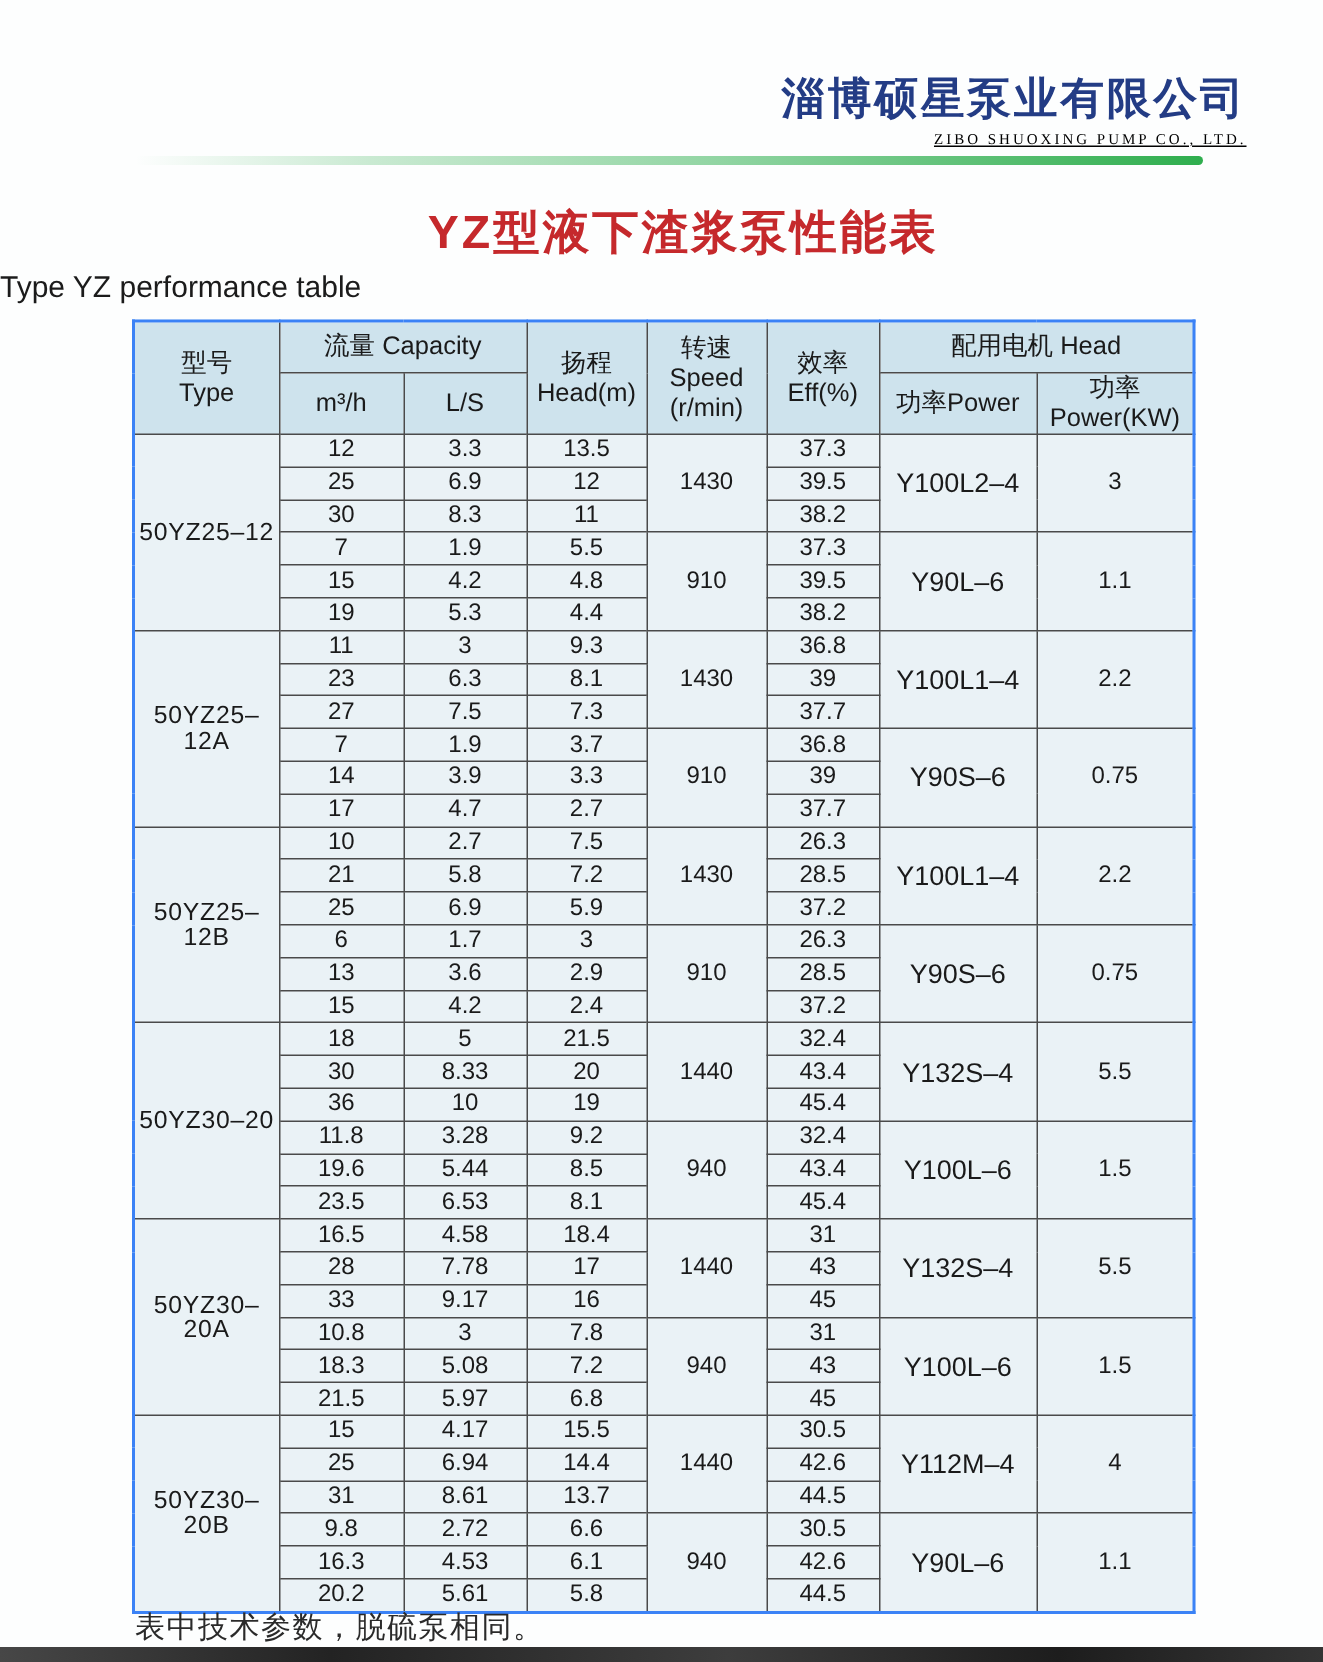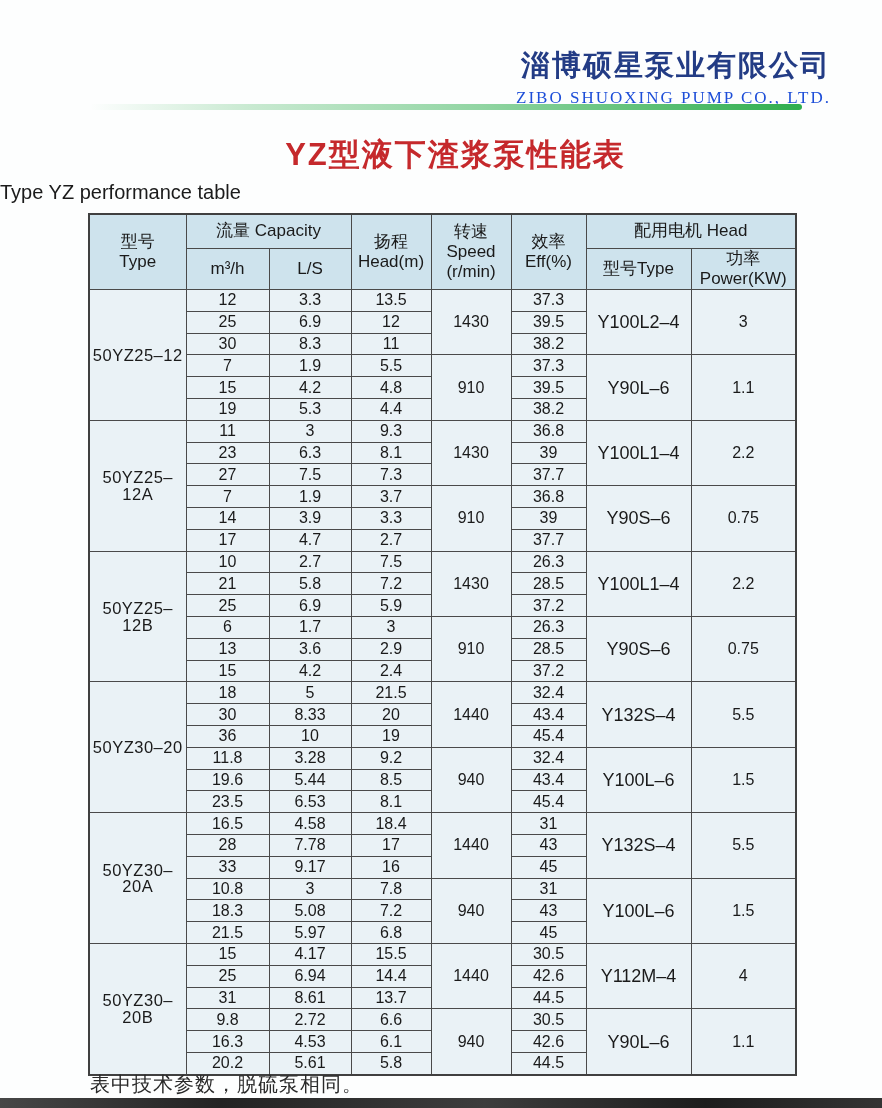--- a/index.html
+++ b/index.html
@@ -21,8 +21,9 @@
   .company-en{
     margin-top:2px;
     font-family:"Liberation Serif","DejaVu Serif",serif;
-    font-size:17px;letter-spacing:2px;
-    color:#1d4ed8;
+    font-size:10px;letter-spacing:2px;
+    color:#000000;
+    text-decoration:underline;
   }
   .green-line{
     position:absolute;top:104px;left:90px;width:712px;height:6px;border-radius:3px;

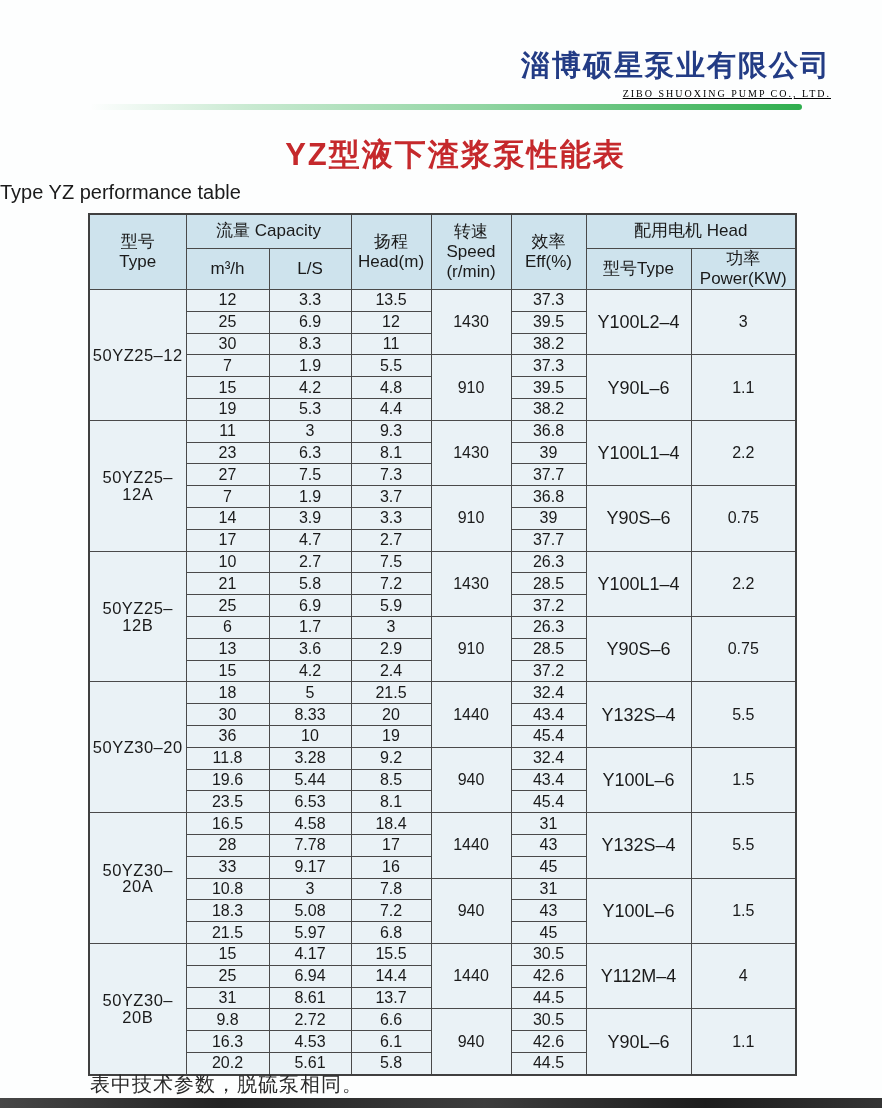--- a/index.html
+++ b/index.html
@@ -50,7 +50,7 @@
     text-align:center;vertical-align:middle;
     padding:0;overflow:hidden;
   }
-  table{border:2px solid #404040;}
+  table{border:2px solid #3b82f6;}
   thead th{
     background:var(--header-cell-bg,#cee3ed);
     font-size:17px;font-weight:normal;

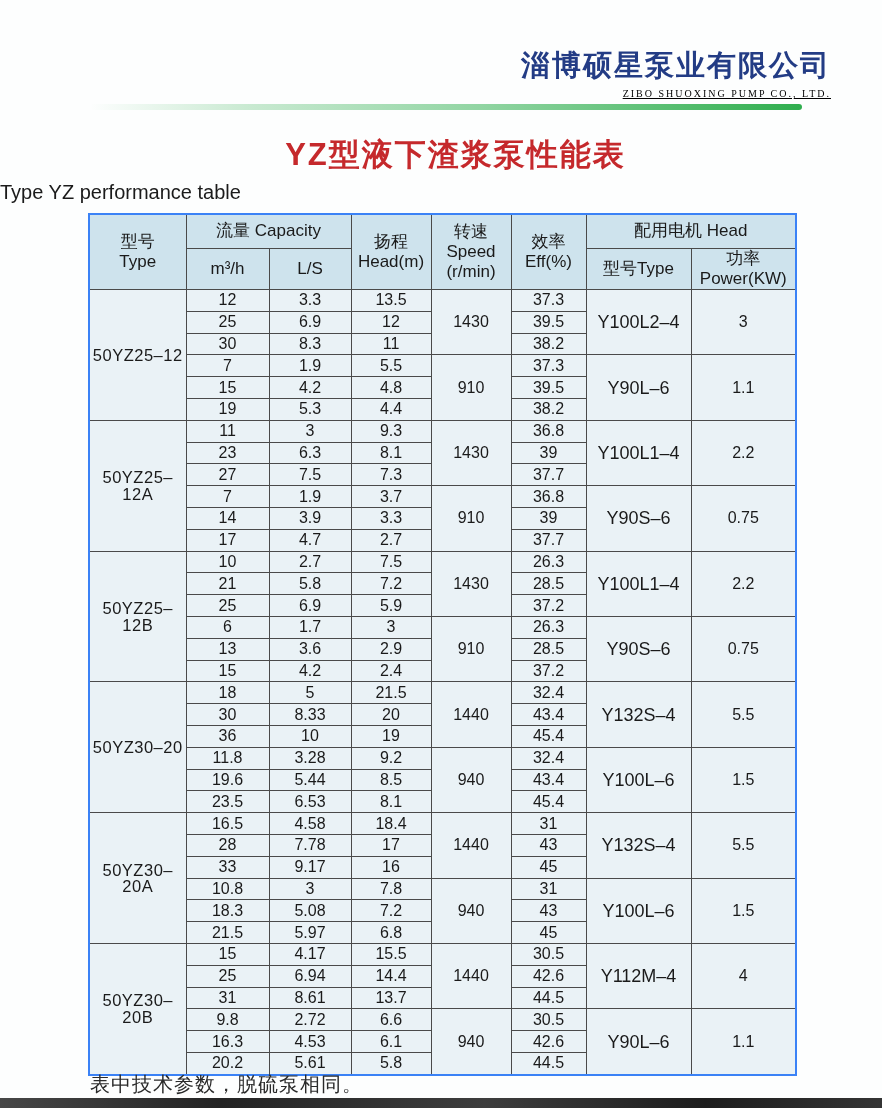--- a/index.html
+++ b/index.html
@@ -116,7 +116,7 @@
         <tr>
           <th>m³/h</th>
           <th>L/S</th>
-          <th>型号Type</th>
+          <th>功率Power</th>
           <th>功率Power(KW)</th>
         </tr>
       </thead>

